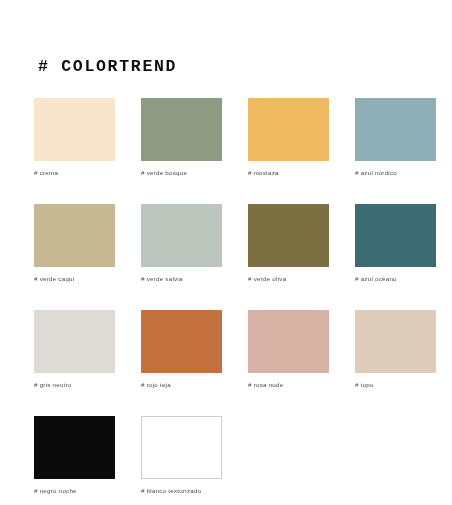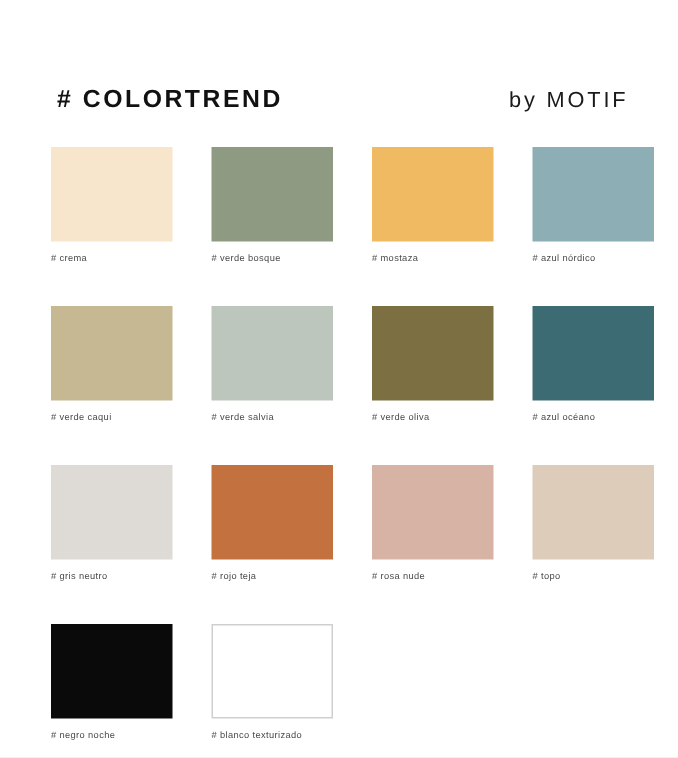--- a/index.html
+++ b/index.html
@@ -36,6 +36,7 @@
     letter-spacing: 1.7px;
     color: #111111;
     white-space: nowrap;
+    font-family: Liberation Mono, monospace;
   }
   .byline {
     font-size: 14.5px;

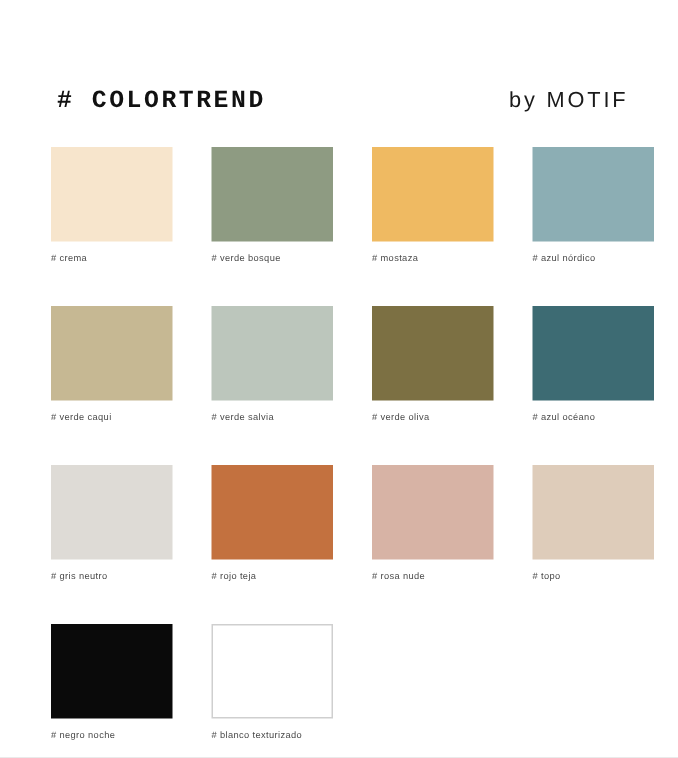--- a/index.html
+++ b/index.html
@@ -84,7 +84,6 @@
 
   <div class="header">
     <div class="title"># COLORTREND</div>
-    <div class="byline">by MOTIF</div>
   </div>
 
   <div class="grid">

